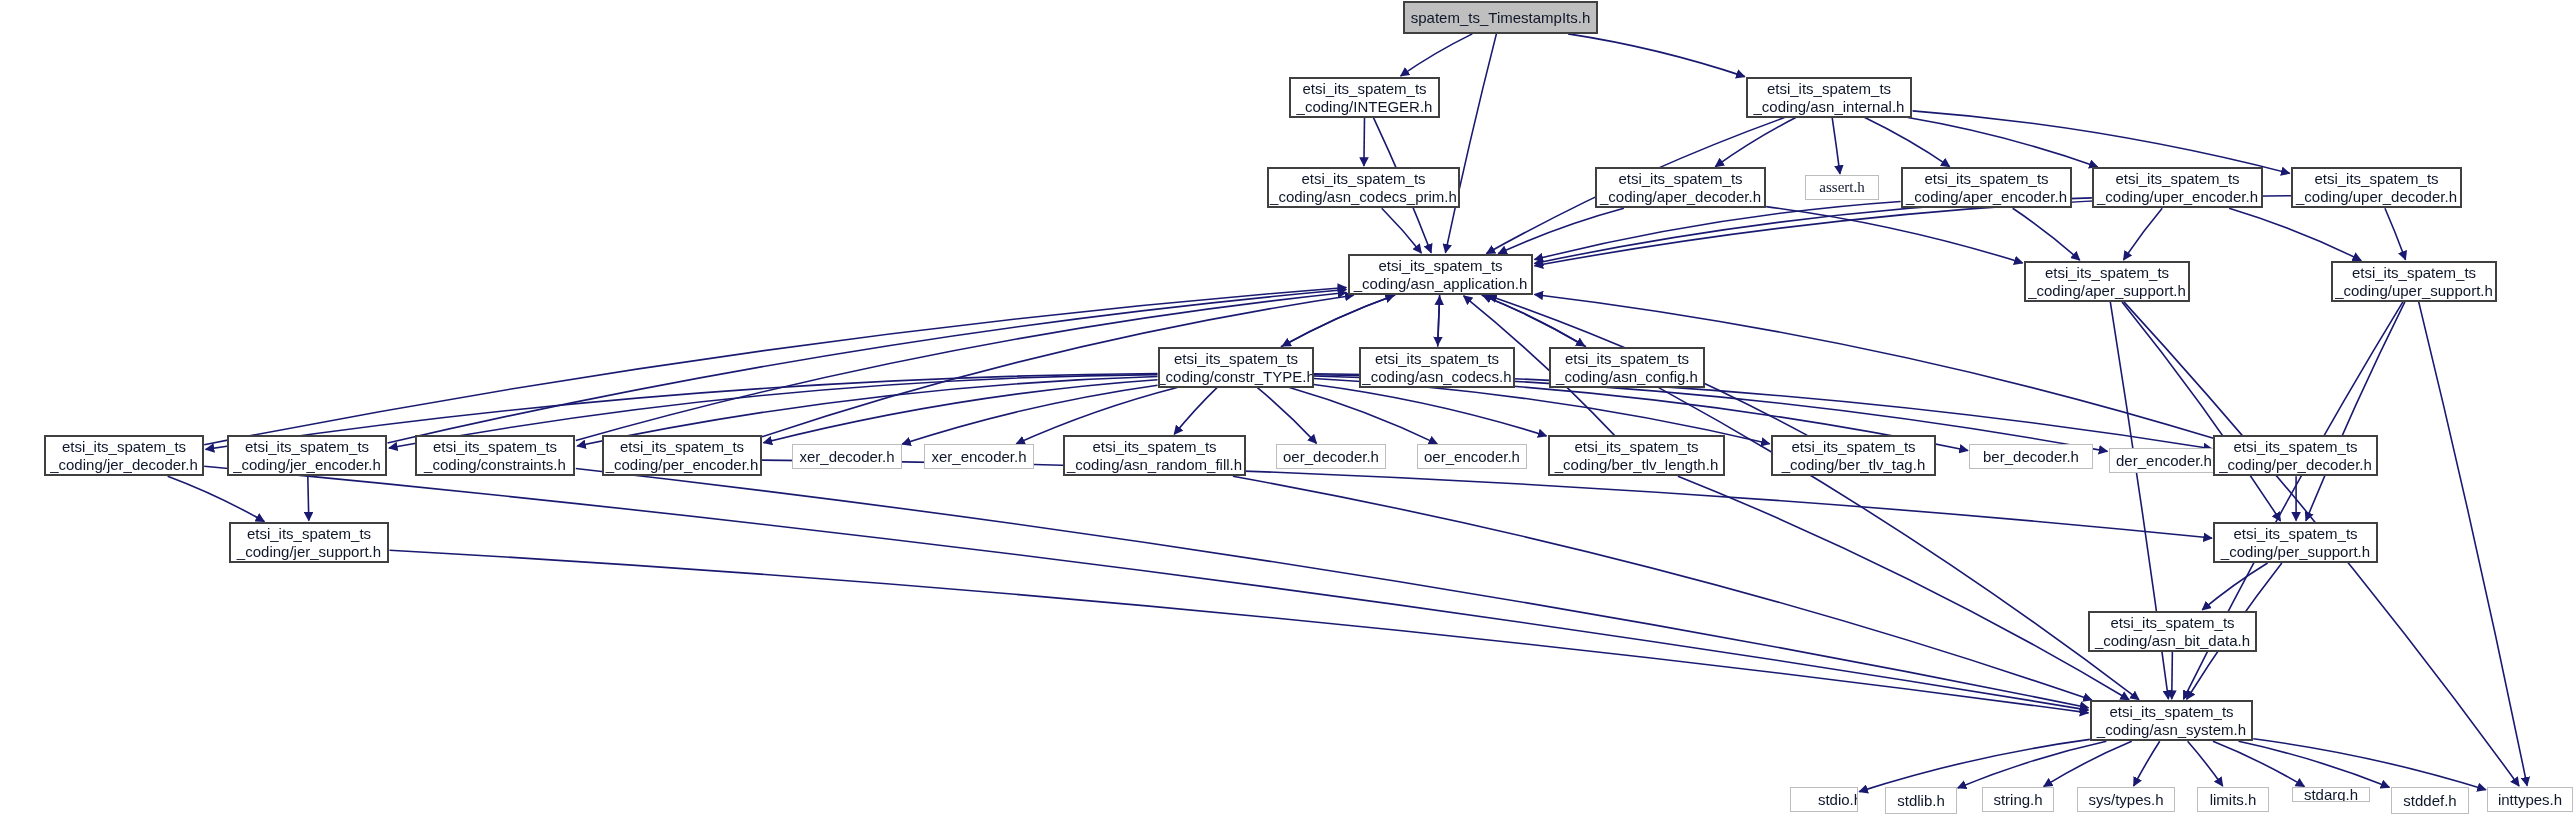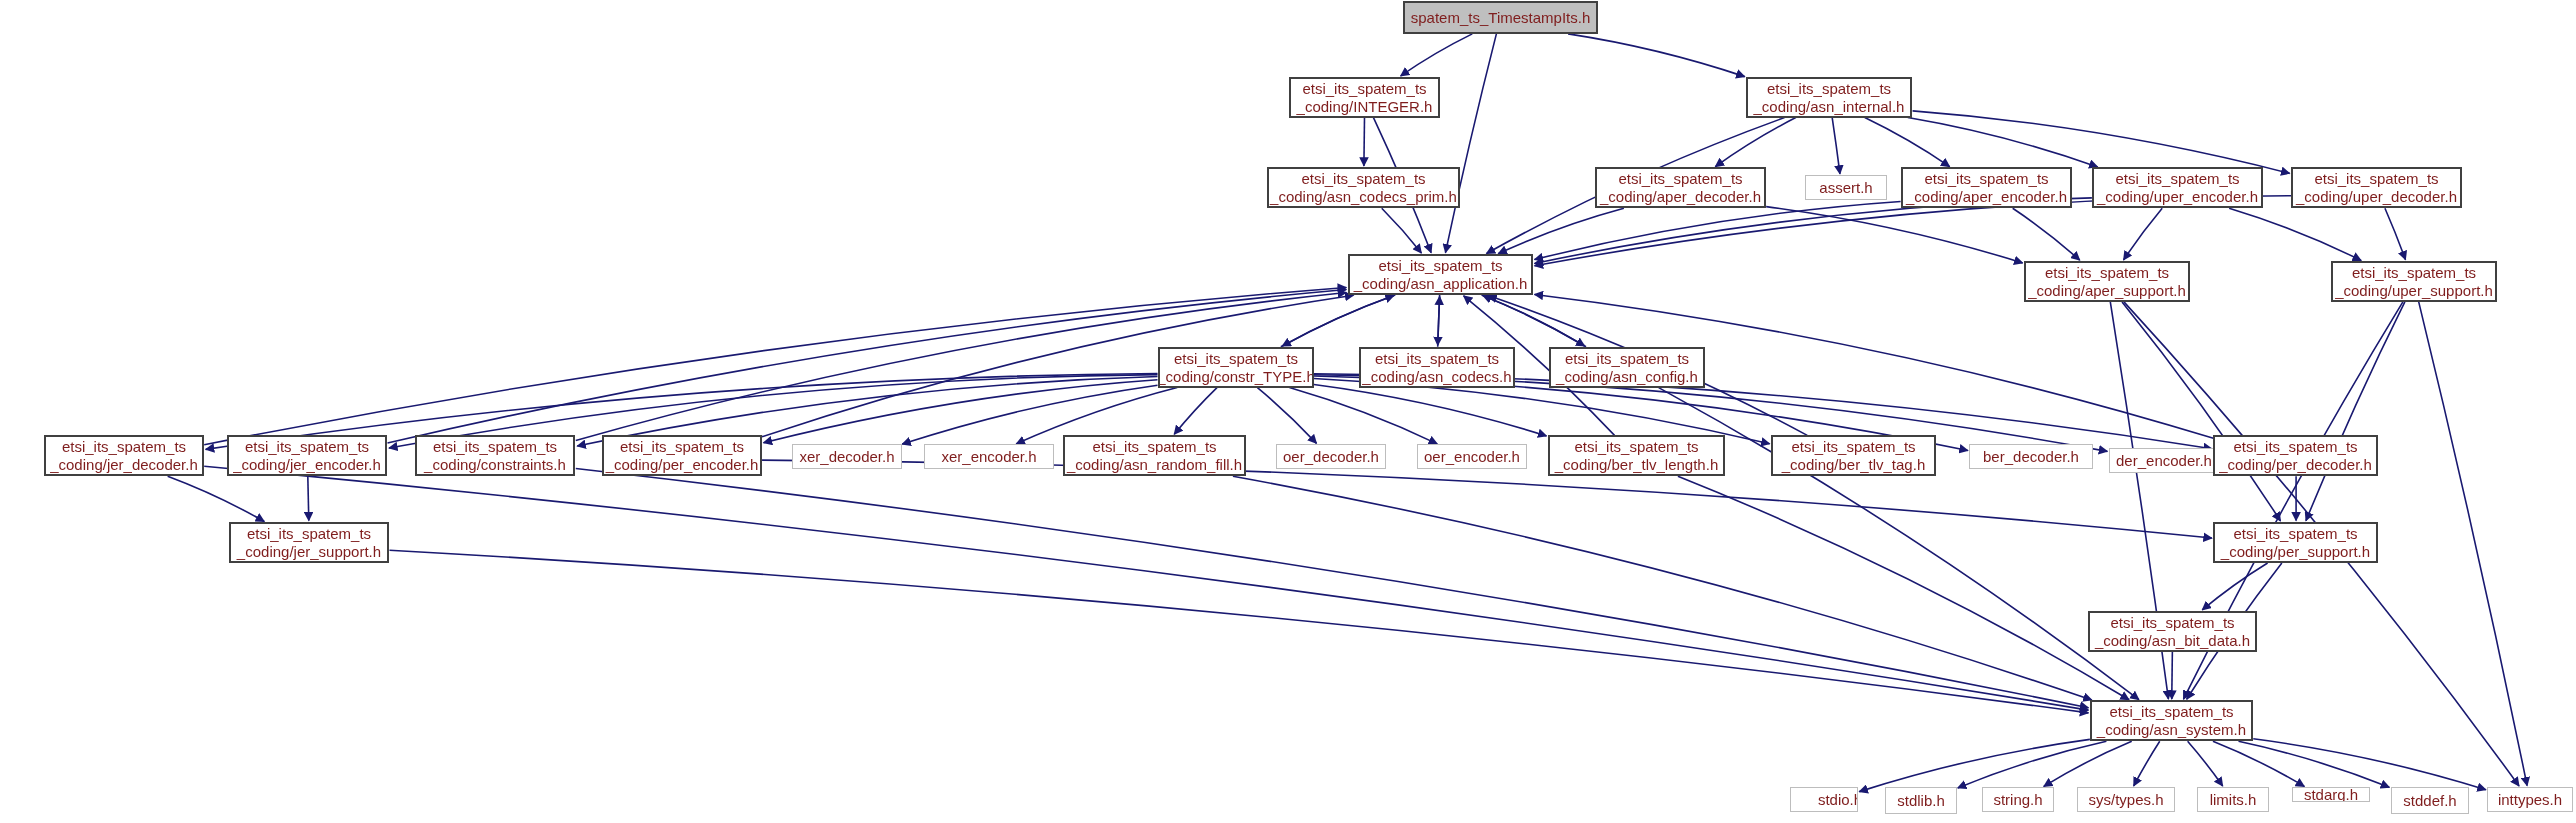--- a/index.html
+++ b/index.html
@@ -8,7 +8,7 @@
   svg#edges{position:absolute;left:0;top:0;width:2576px;height:824px;}
   .node{position:absolute;box-sizing:border-box;display:flex;align-items:center;
         justify-content:center;text-align:center;line-height:1.18;
-        font-size:15px;color:#7f1d1d;background:#ffffff;overflow:hidden;}
+        font-size:15px;color:#0f172a;background:#ffffff;overflow:hidden;}
   .node.local{border:2px solid #404040;}
   .node.system{border:1px solid #bdbdbd;}
   .node.root{border:2px solid #404040;background:#bfbfbf;}

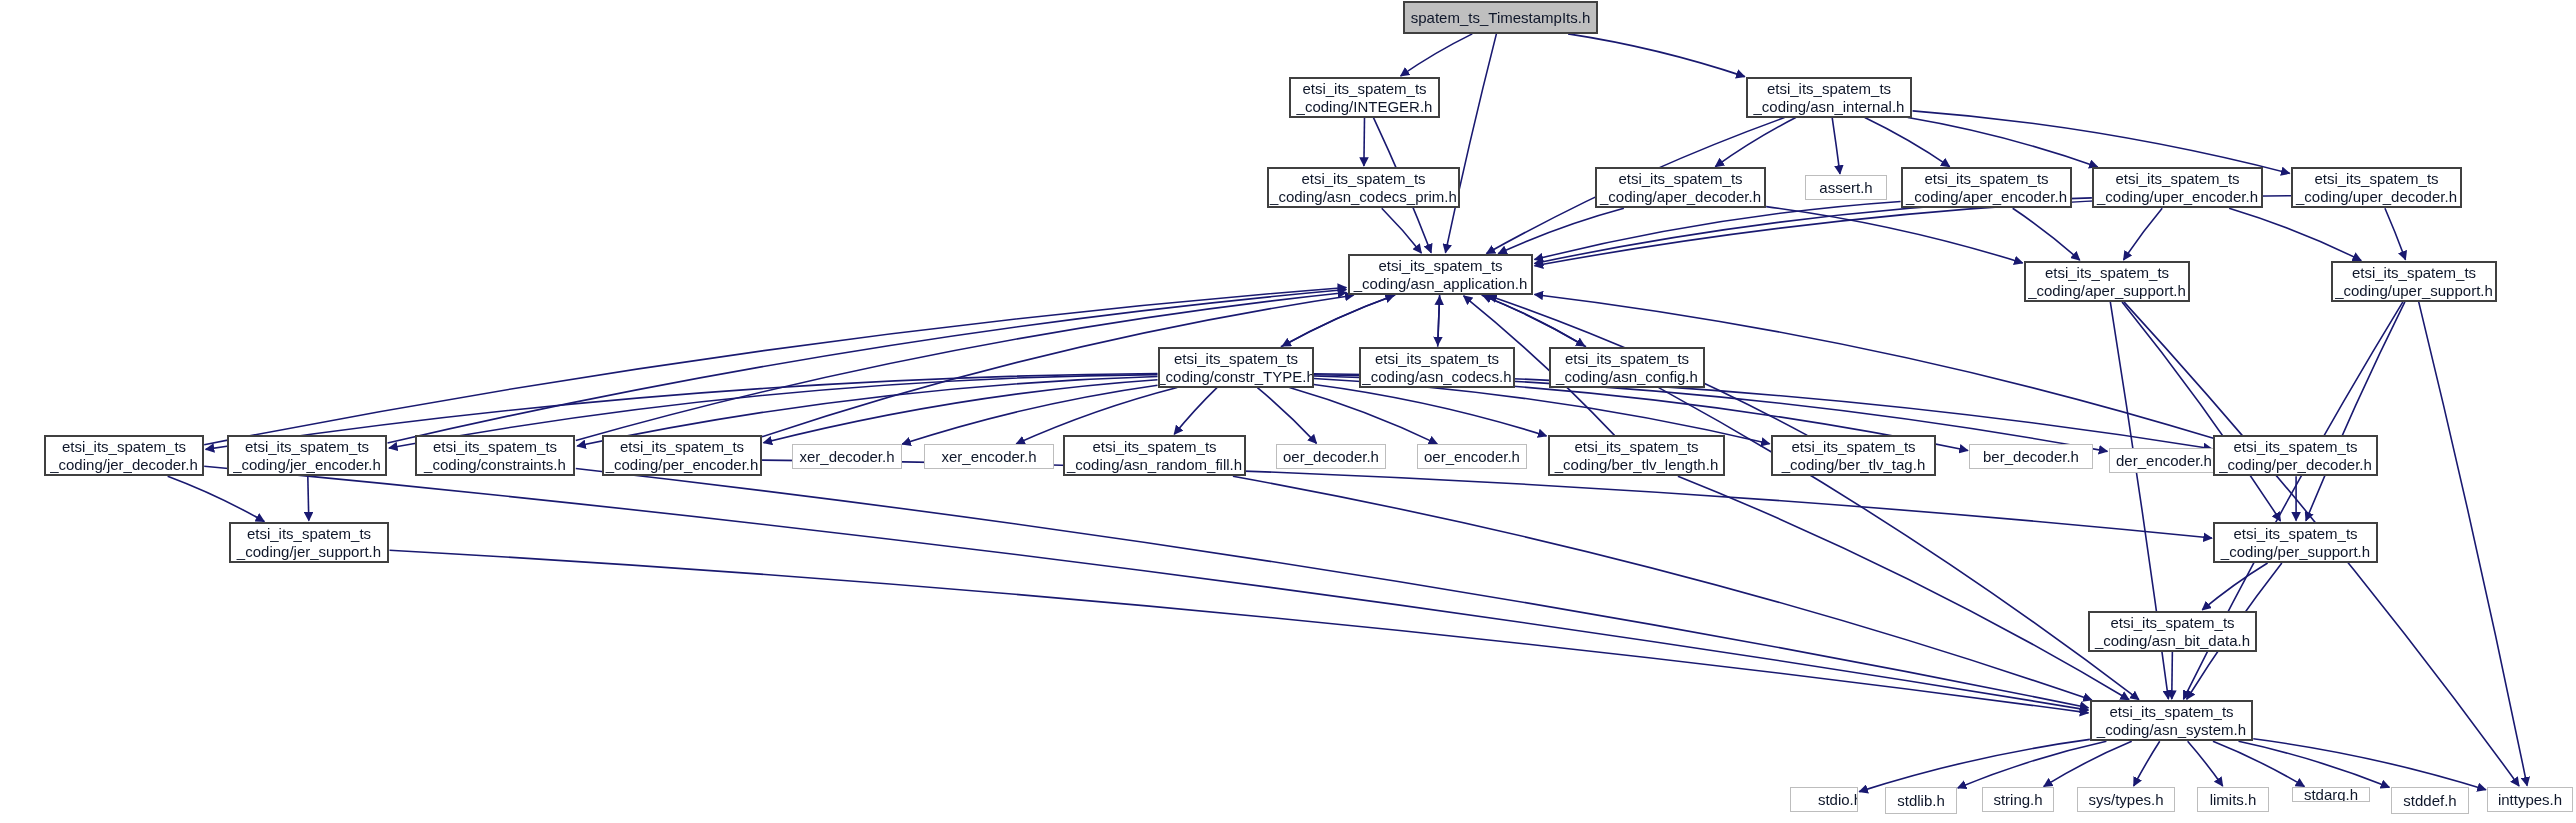--- a/index.html
+++ b/index.html
@@ -132,7 +132,7 @@
           <span>_coding/aper_decoder.h</span>
         </div>
       </div>
-      <div class="node system" style="left: 1805px; top: 175px; width: 82px; height: 25px;">
+      <div class="node system" style="left: 1805px; top: 175px; width: 74px; height: 25px; font-family: Liberation Serif, serif;">
         <div>
           <span>assert.h</span>
         </div>

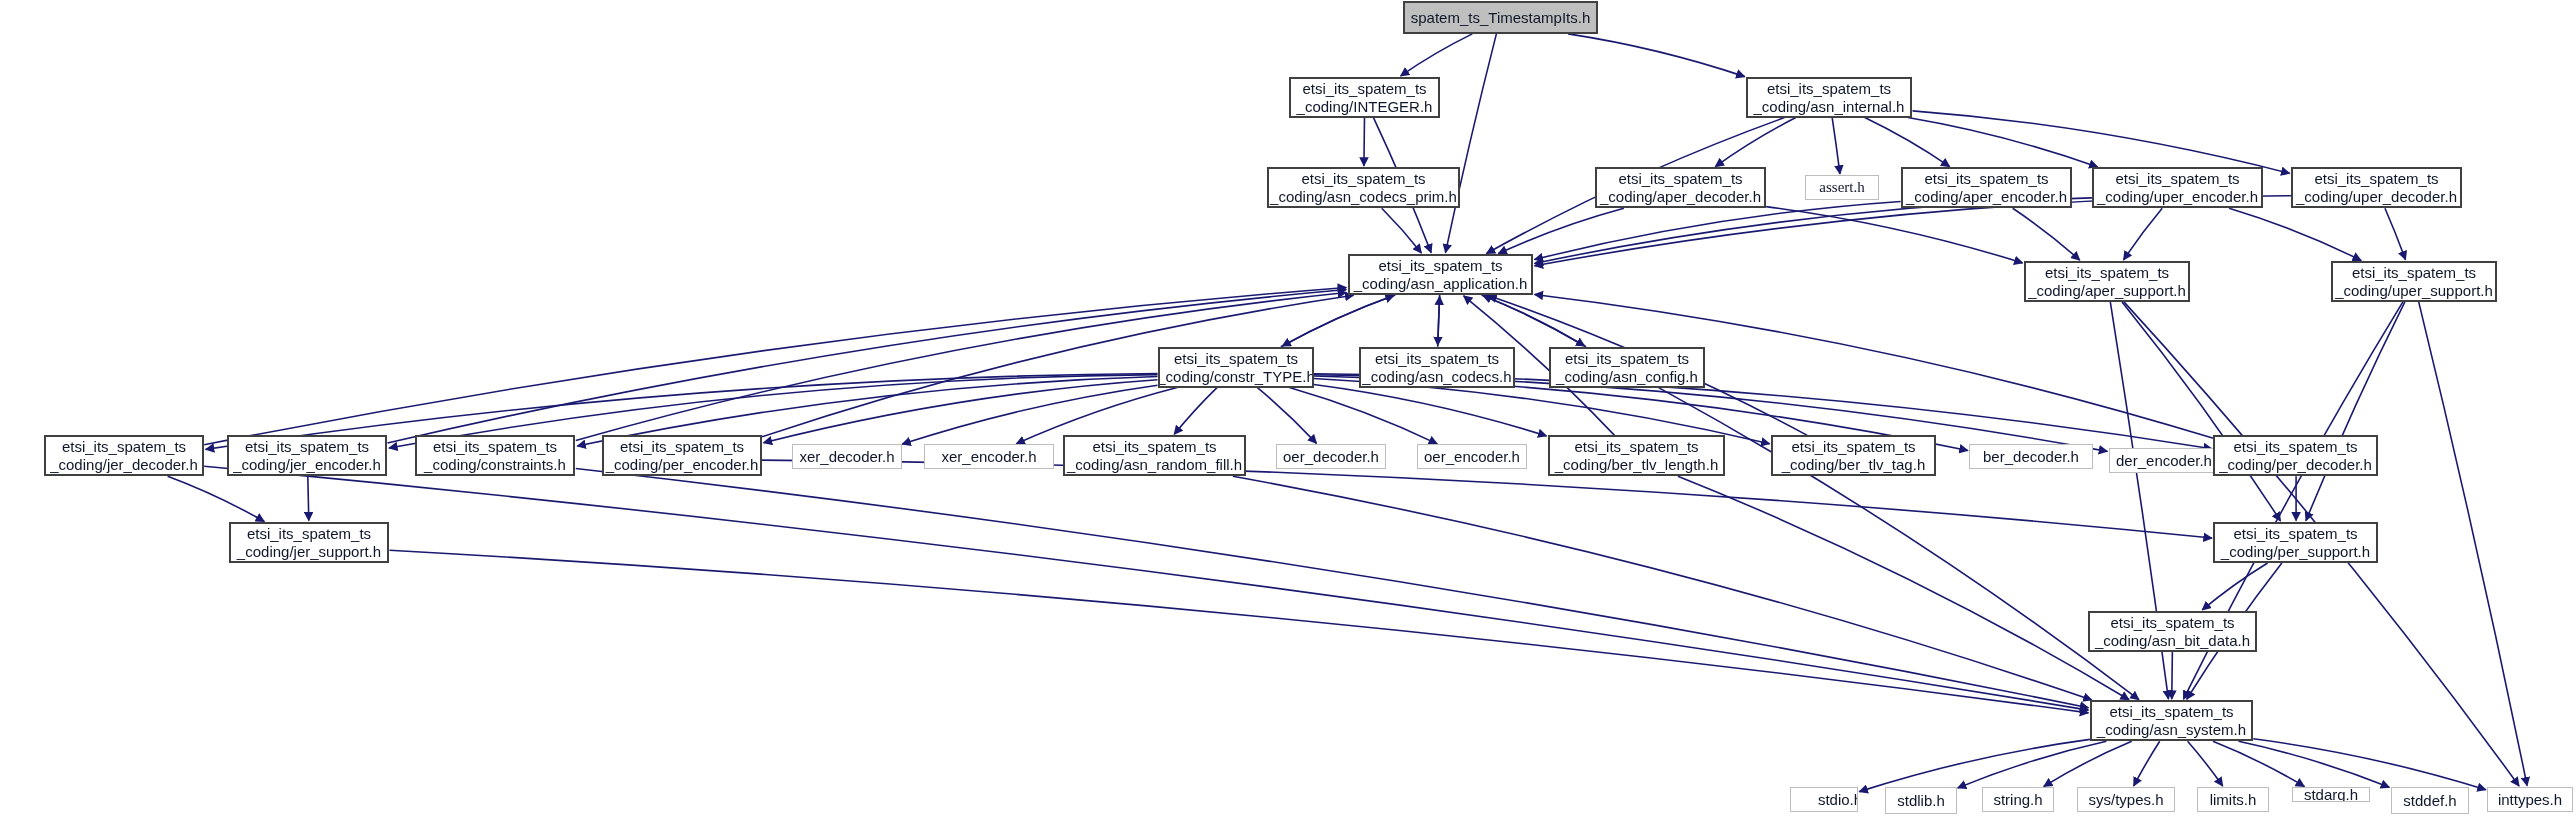--- a/index.html
+++ b/index.html
@@ -220,7 +220,7 @@
           <span>xer_decoder.h</span>
         </div>
       </div>
-      <div class="node system" style="left: 924px; top: 444px; width: 130px; height: 25px;">
+      <div class="node system" style="left: 924px; top: 444px; width: 110px; height: 25px;">
         <div>
           <span>xer_encoder.h</span>
         </div>

